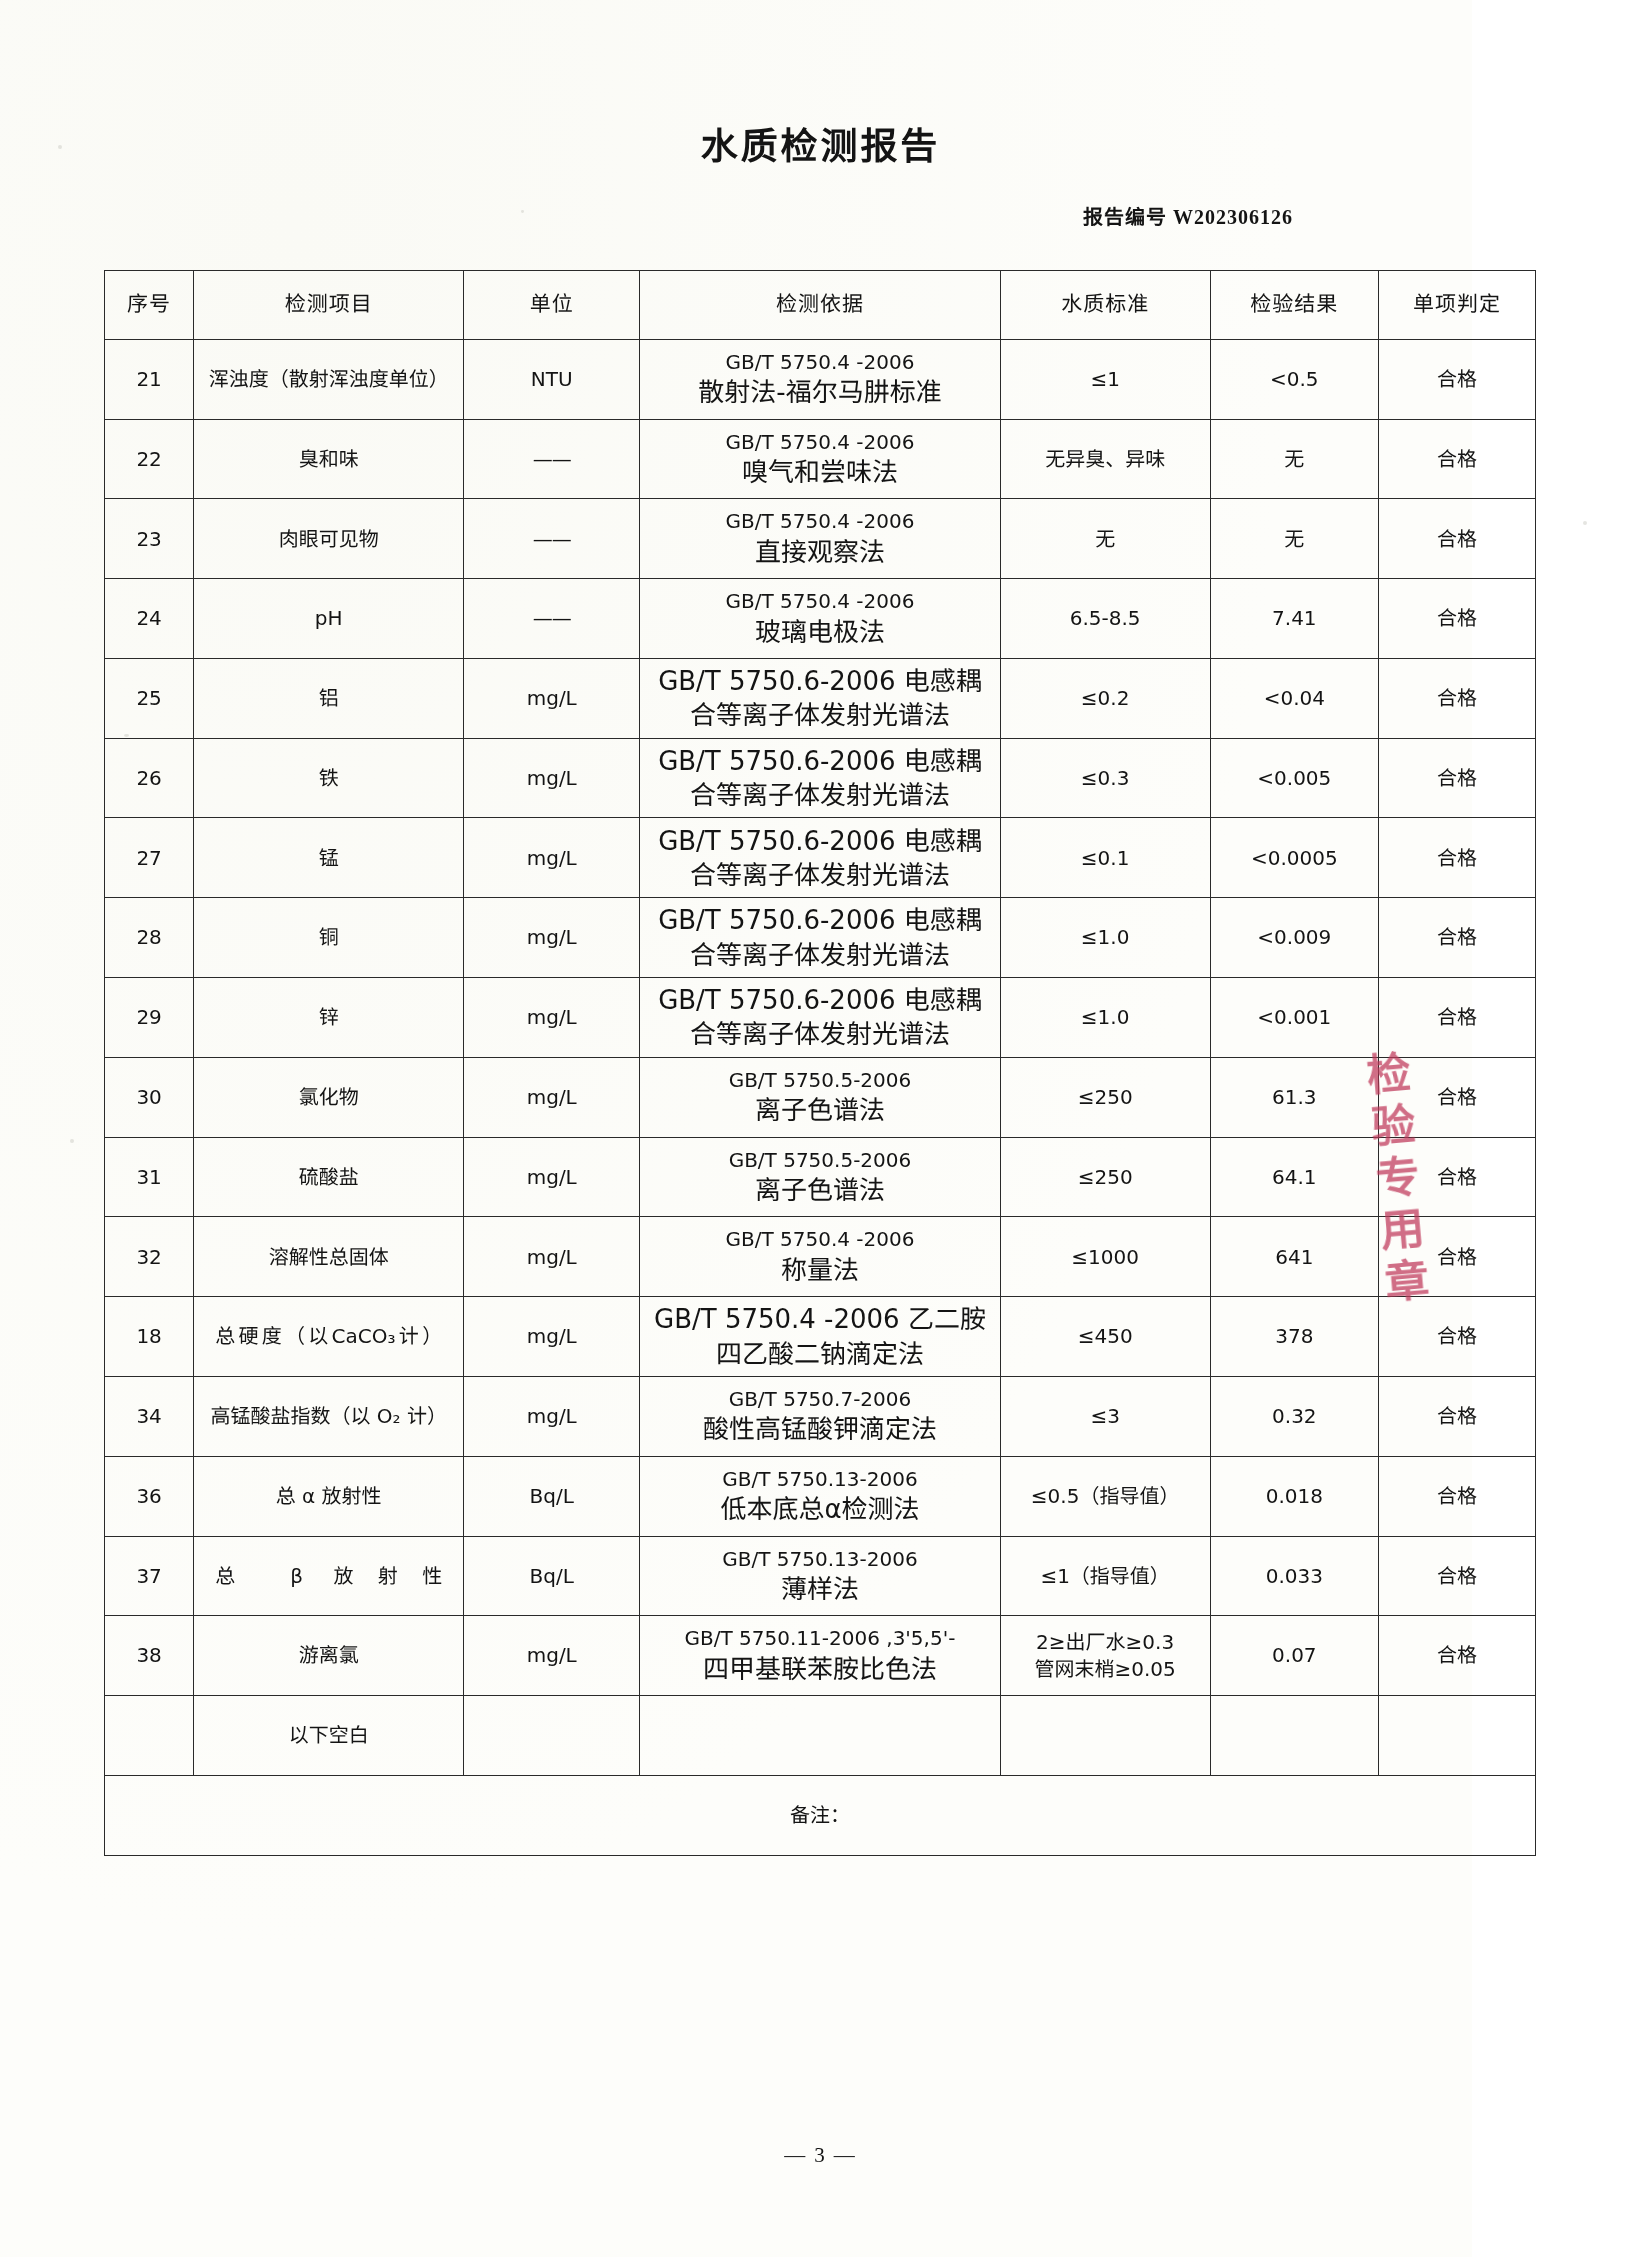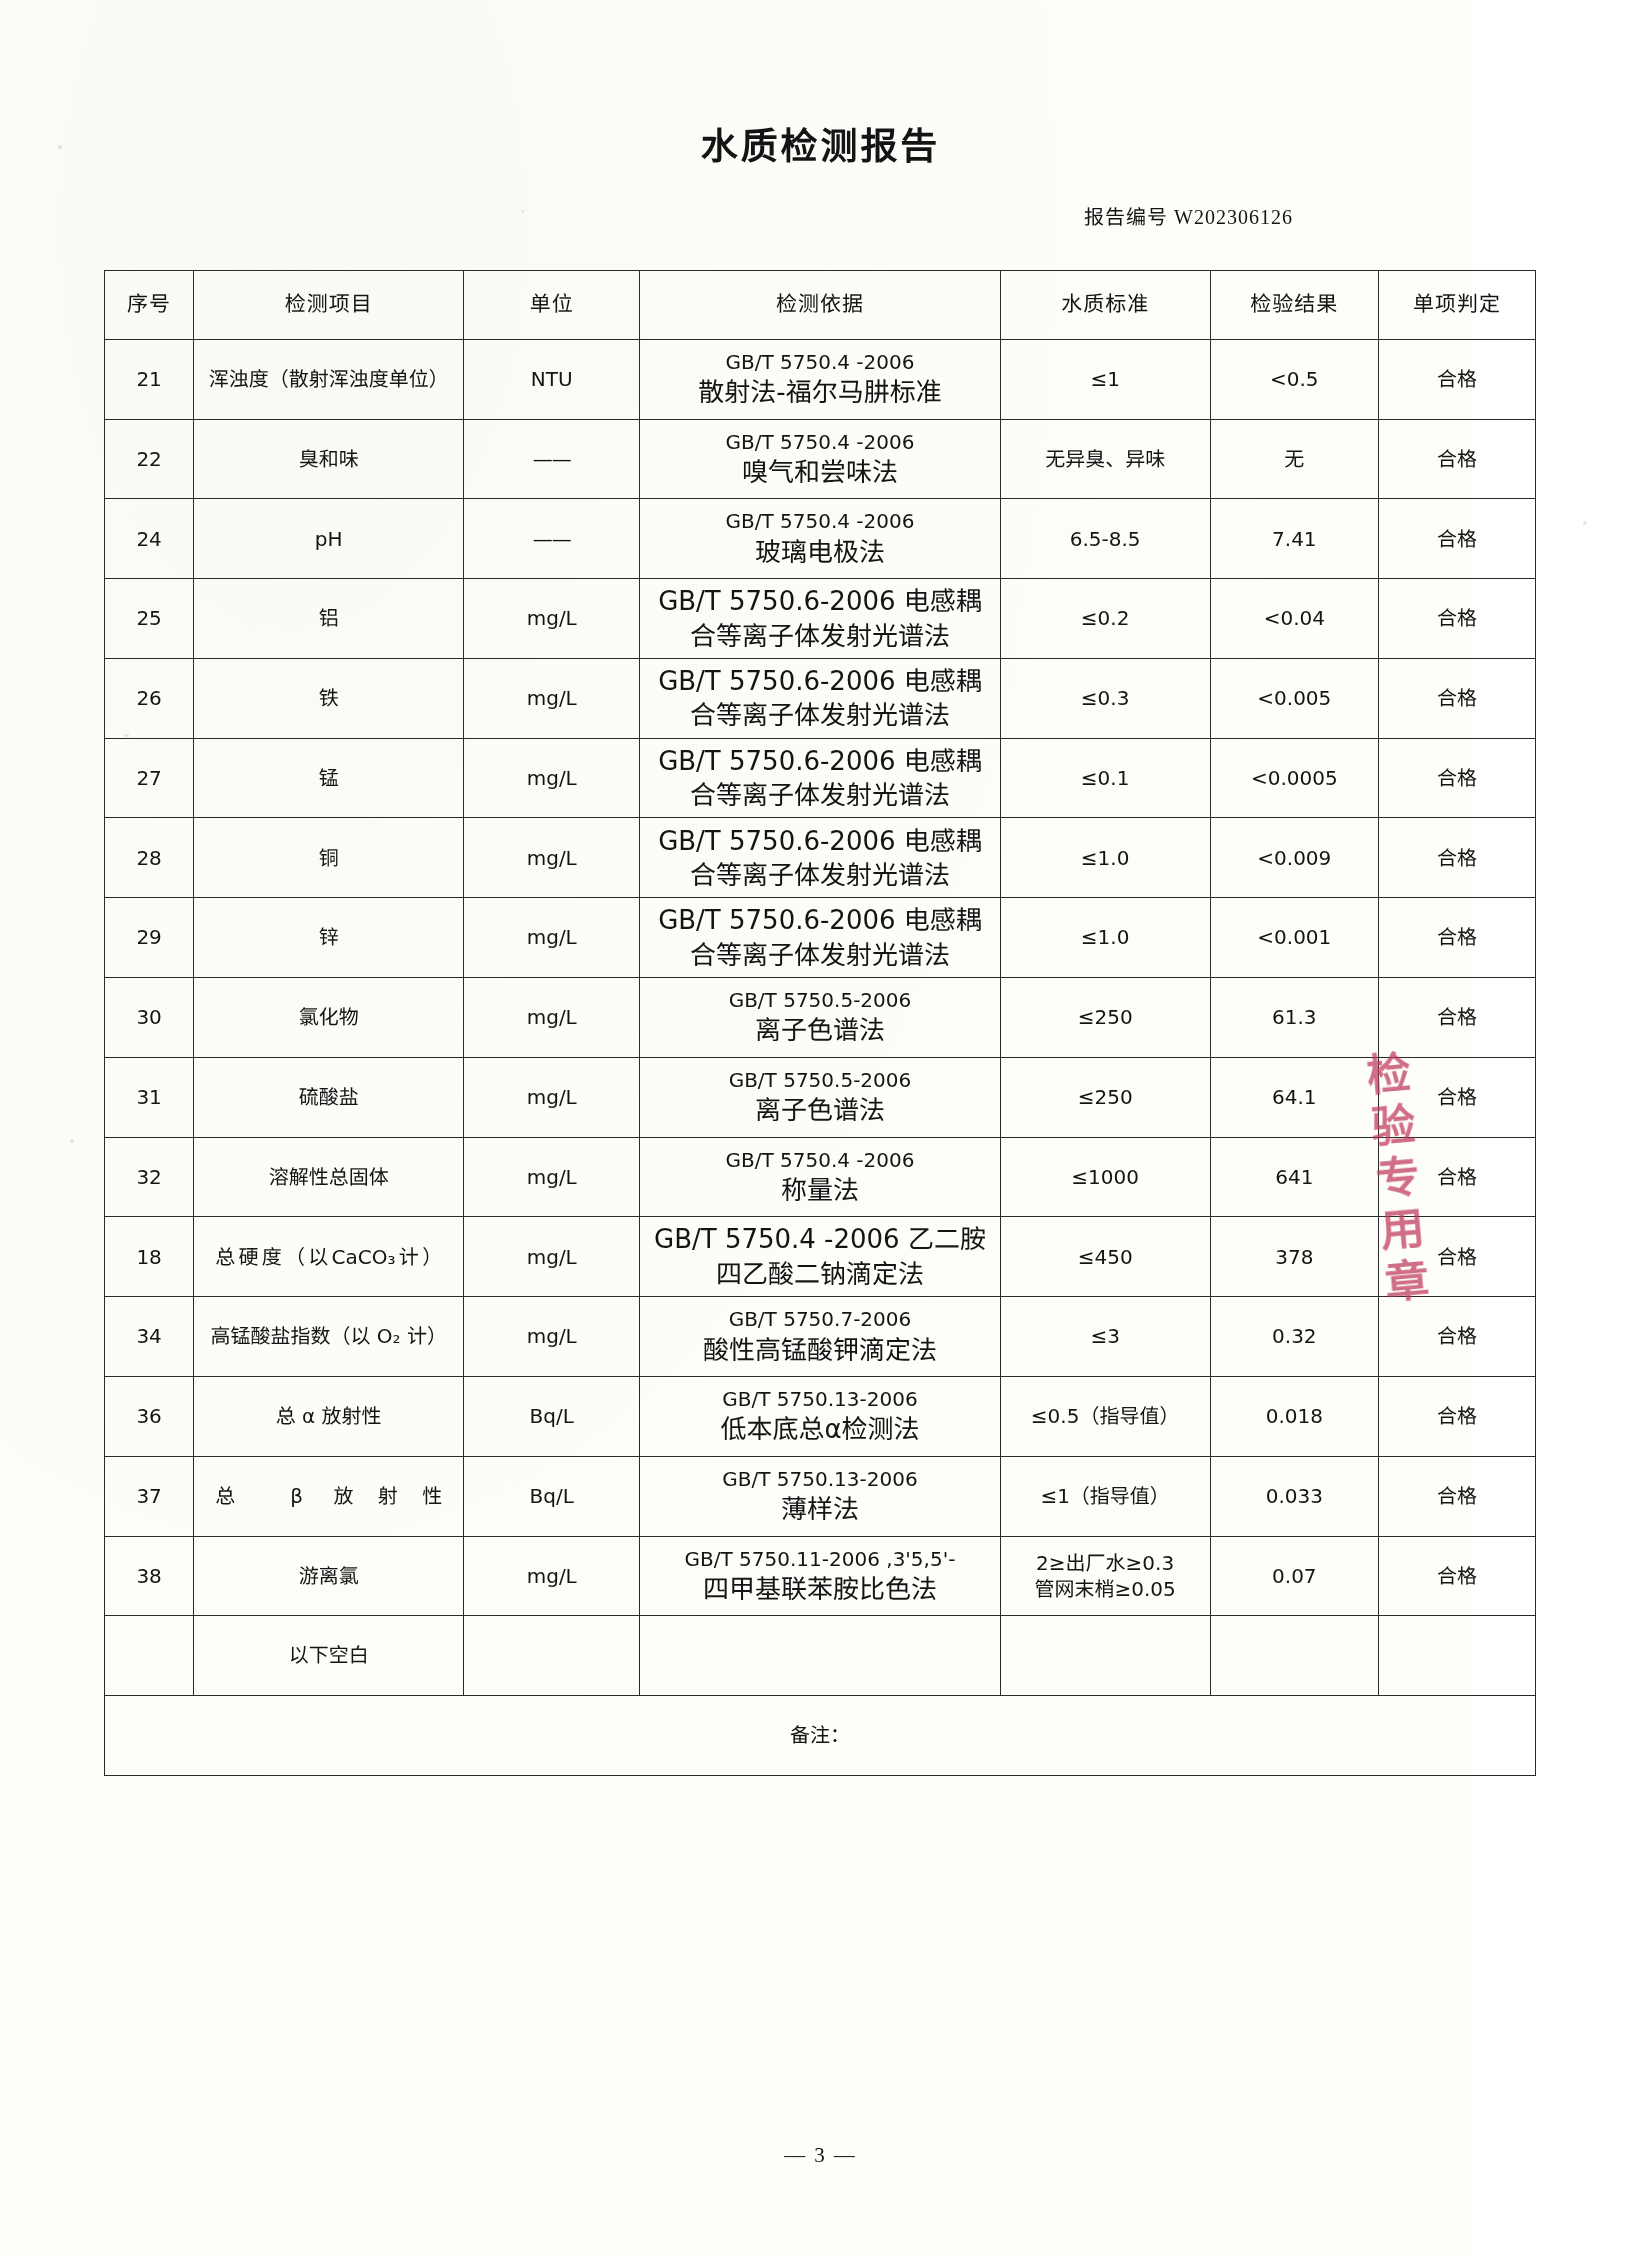--- a/index.html
+++ b/index.html
@@ -51,6 +51,7 @@
     font-size: 20px;
     letter-spacing: 1px;
     font-family: "Liberation Serif", serif;
+    font-weight: bold;
   }
 
   table.report {

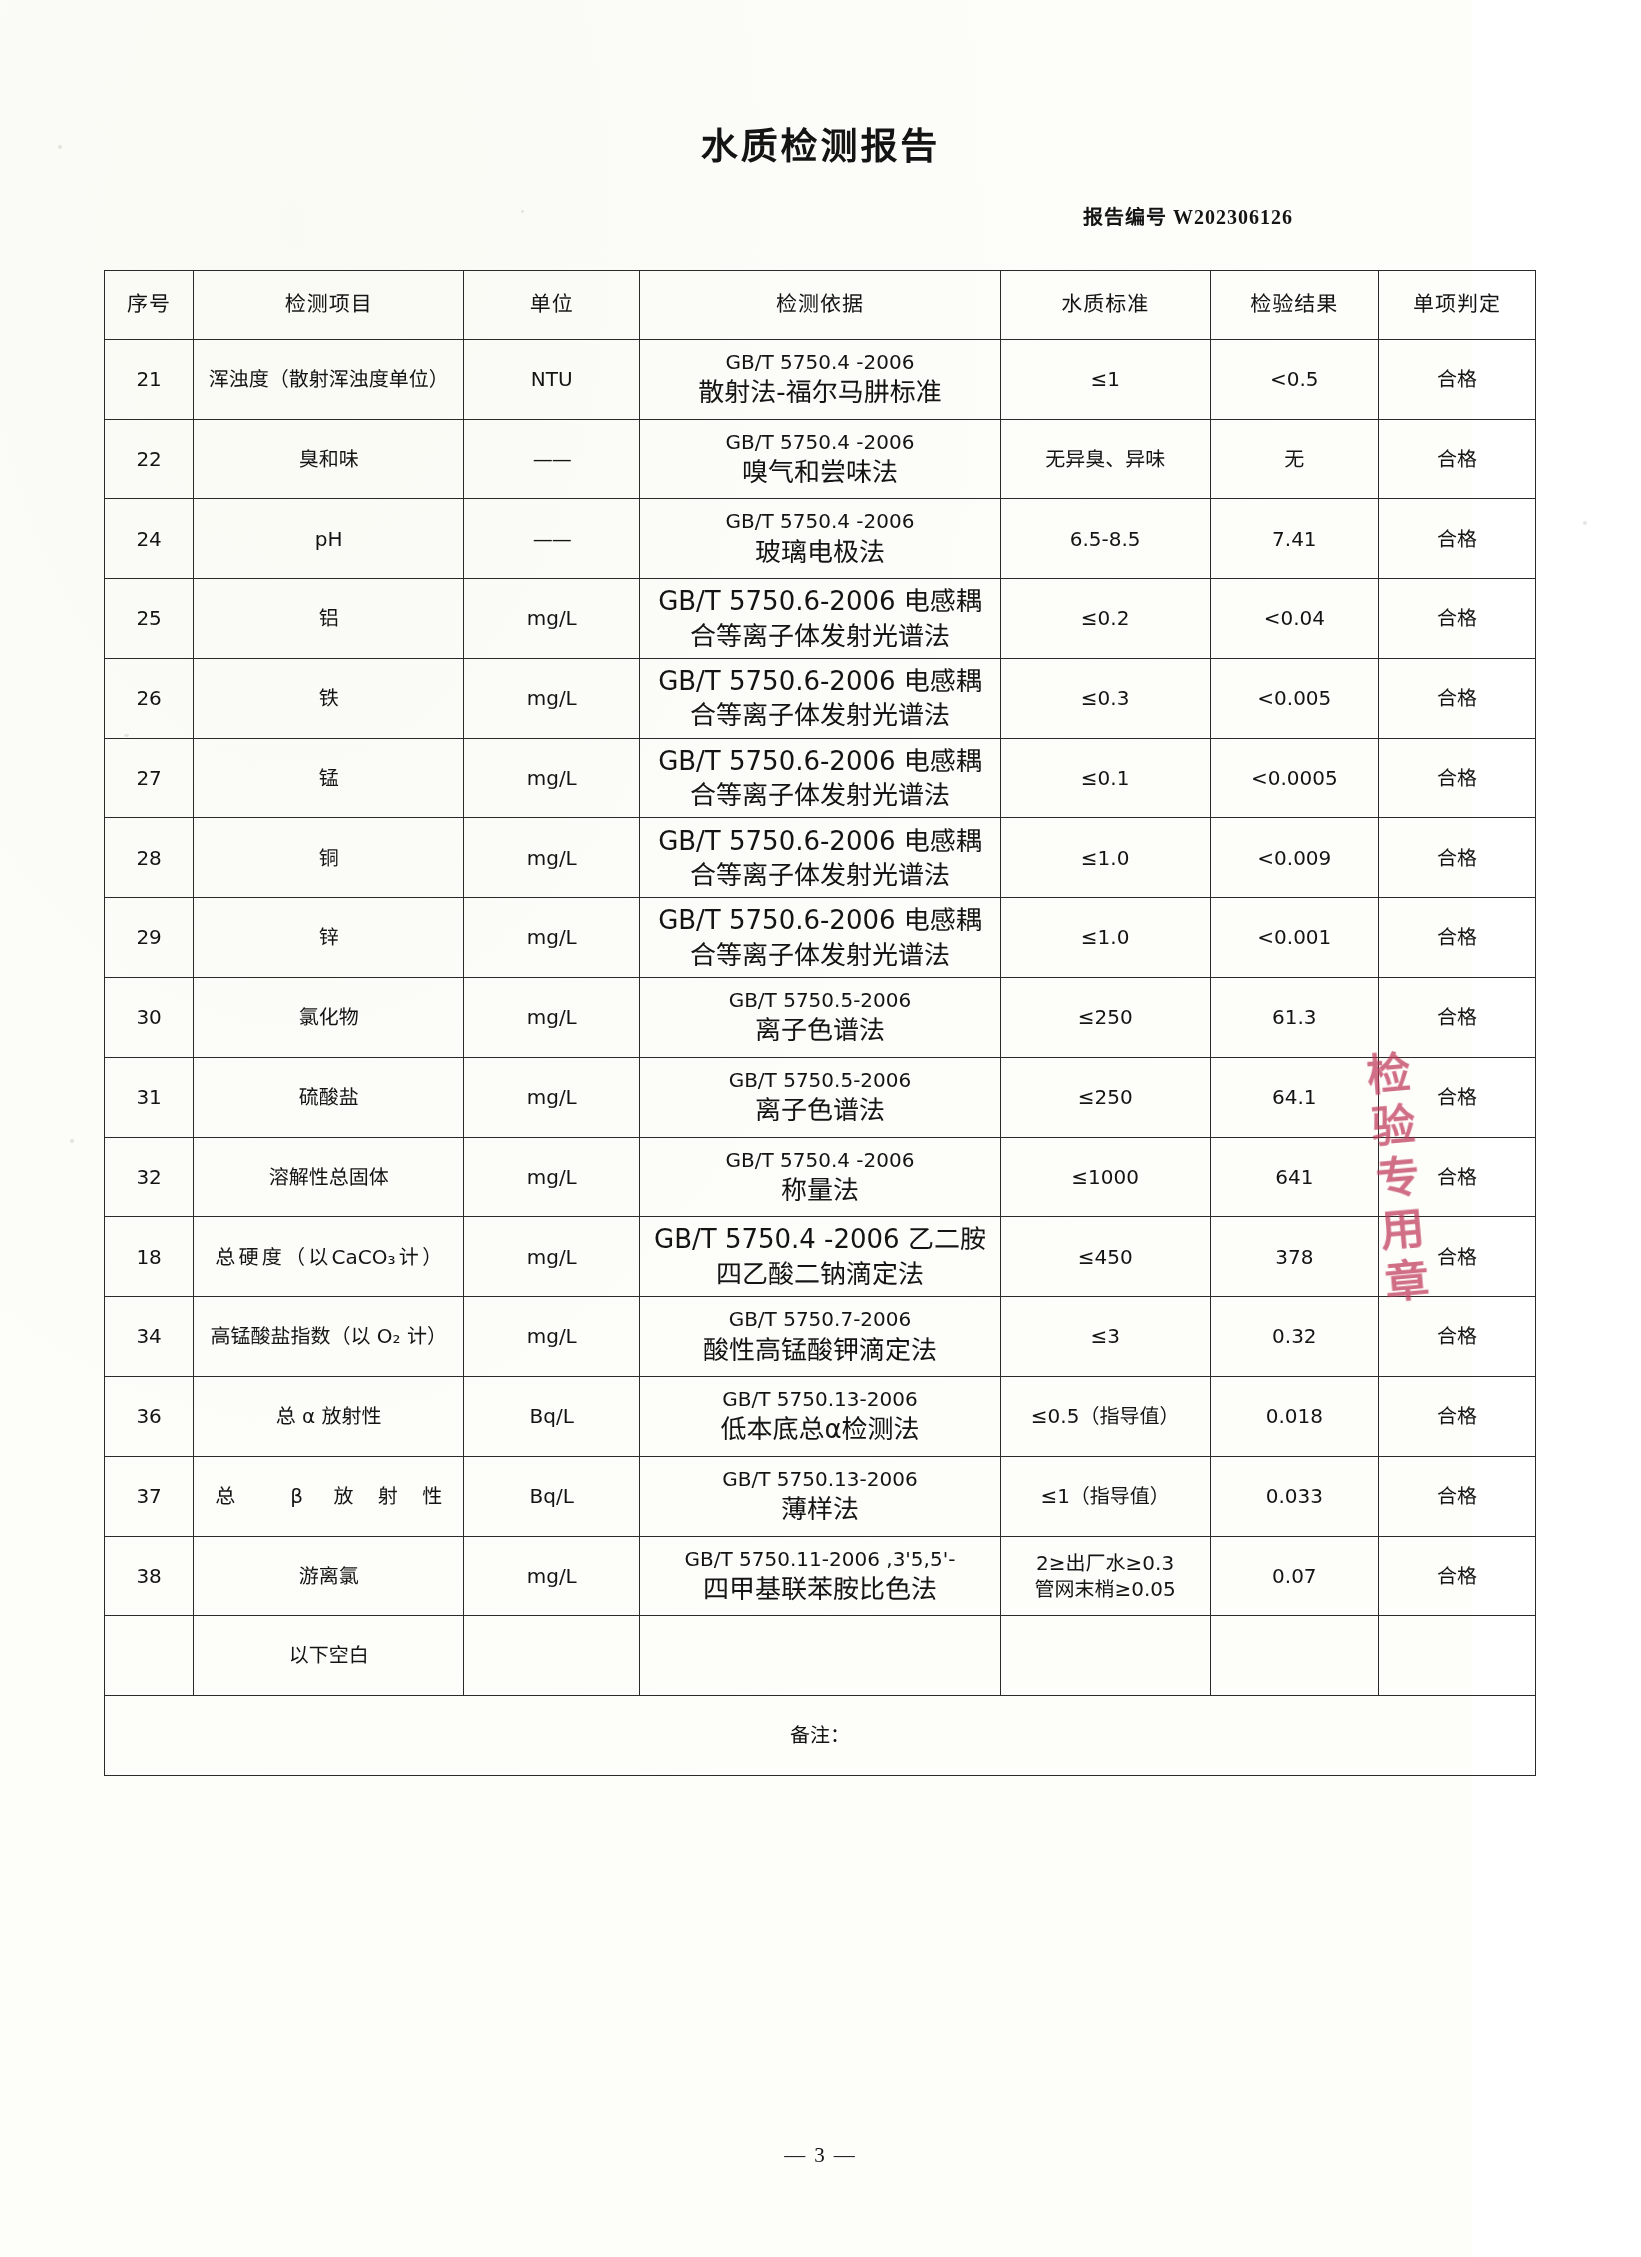--- a/index.html
+++ b/index.html
@@ -236,6 +236,18 @@
         <td>合格</td>
       </tr>
 
+      <tr>
+        <td class="num">23</td>
+        <td class="item-cell">肉眼可见物</td>
+        <td class="dash">——</td>
+        <td class="basis-cell">
+          <div>GB/T 5750.4 -2006</div>
+          <div class="line-cn">直接观察法</div>
+        </td>
+        <td>无</td>
+        <td>无</td>
+        <td>合格</td>
+      </tr>
 
       <tr>
         <td class="num">24</td>

